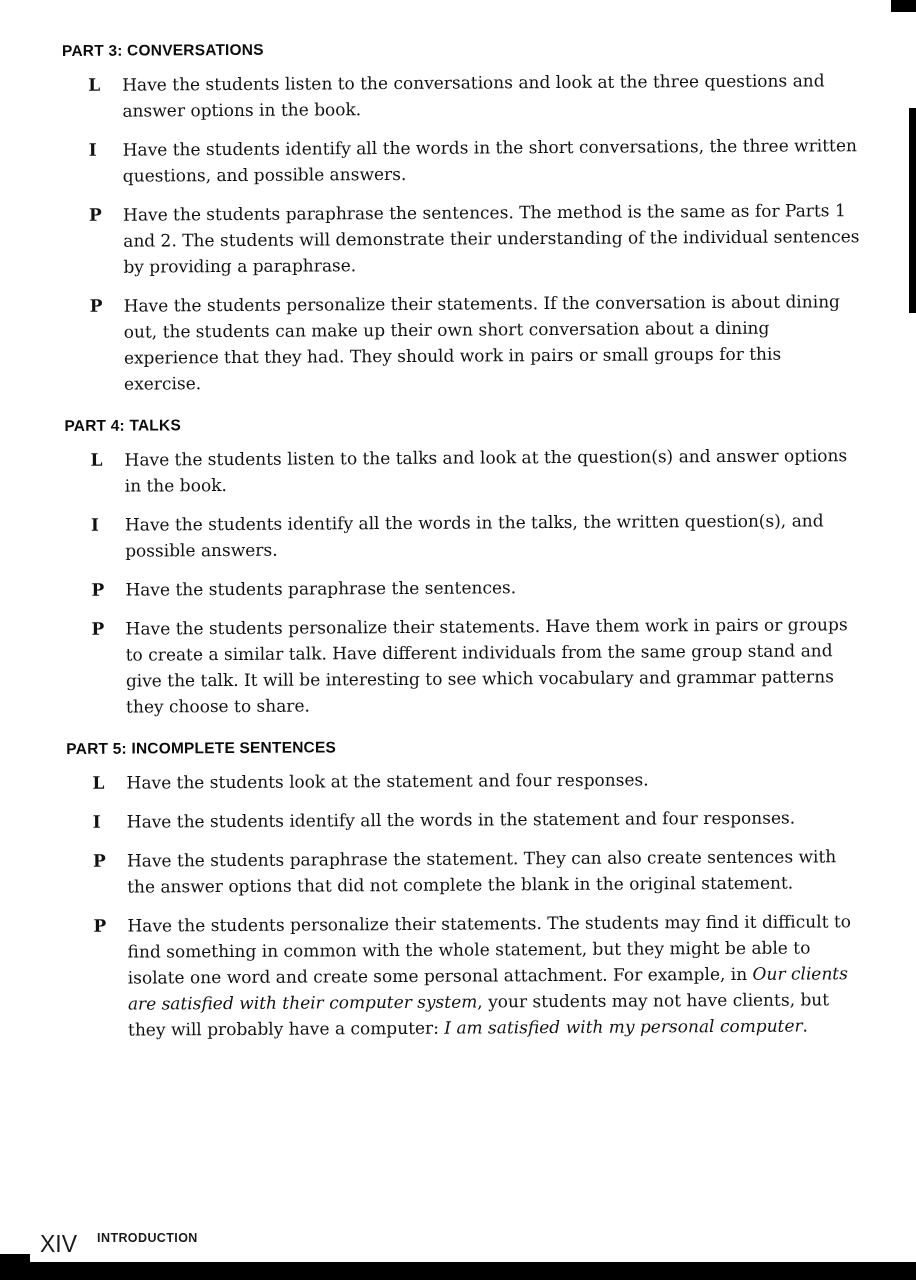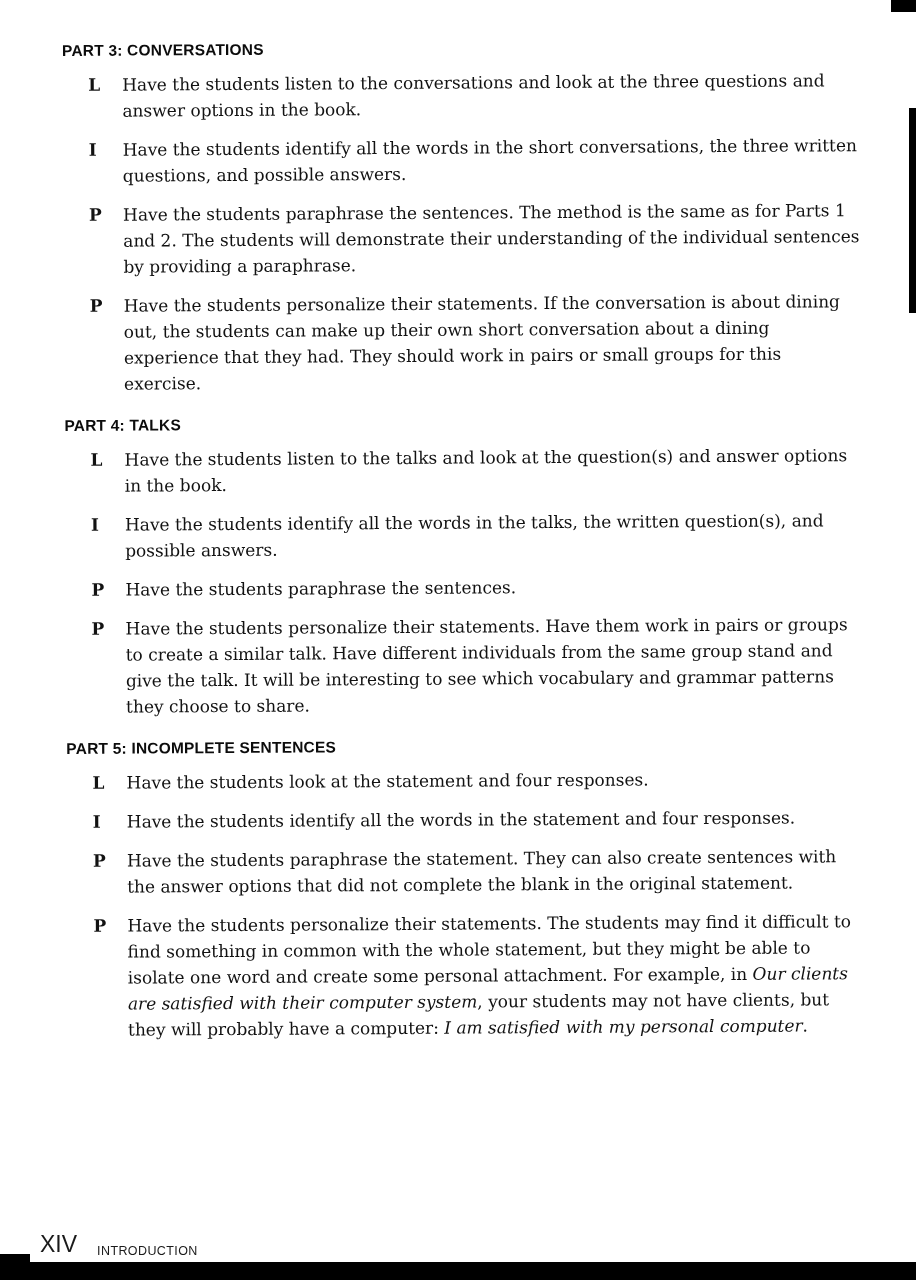--- a/index.html
+++ b/index.html
@@ -48,7 +48,7 @@
     position: absolute;
     left: 40px; top: 1231px;
     display: flex;
-    align-items: flex-end;
+    align-items: flex-start;
   }
   .page-num {
     font-family: "Liberation Sans", sans-serif;

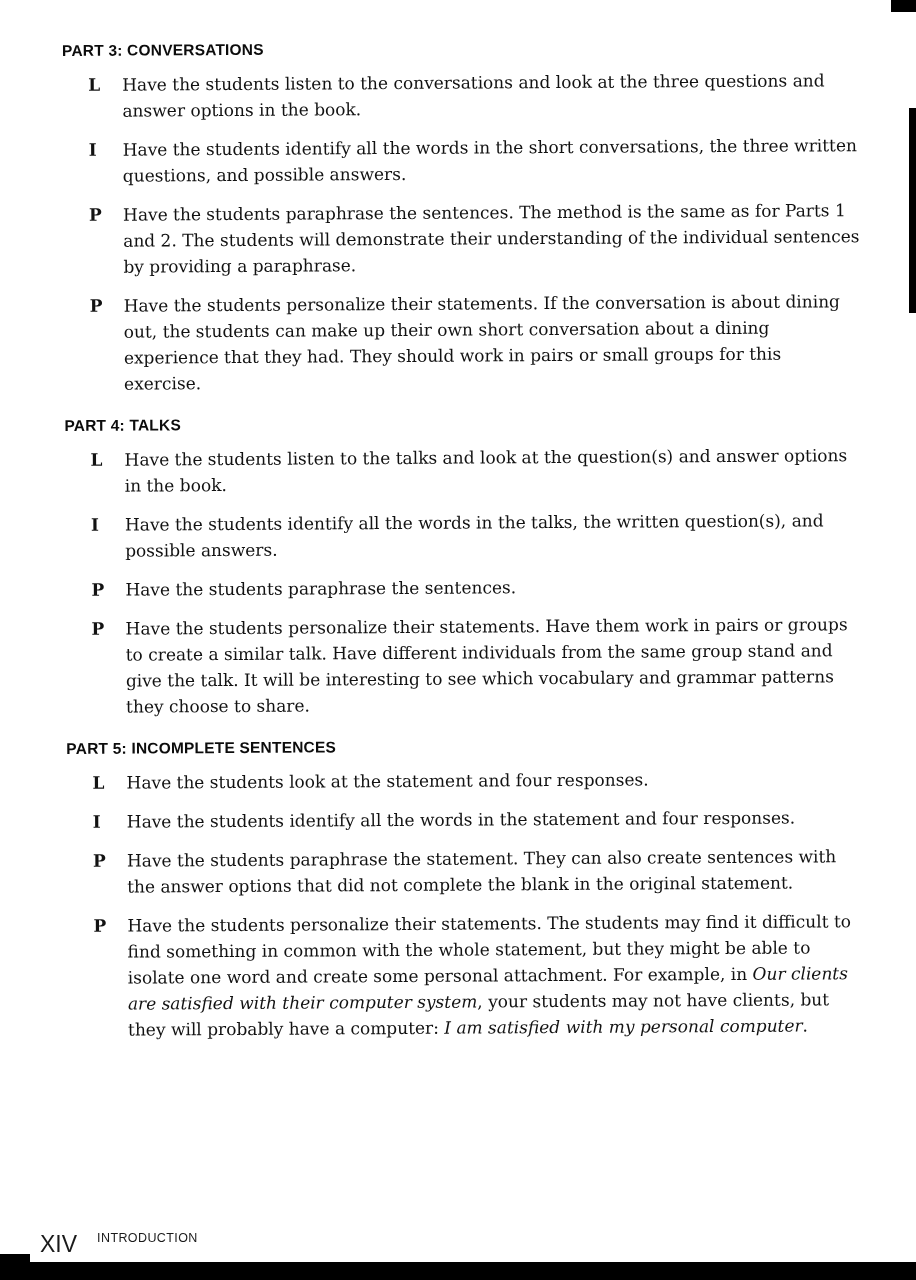--- a/index.html
+++ b/index.html
@@ -57,7 +57,7 @@
   }
   .footer-label {
     font-family: "Liberation Sans", sans-serif;
-    font-weight: normal;
+    font-weight: bold;
     font-size: 12.5px;
     letter-spacing: 0.4px;
     margin-left: 20px;

